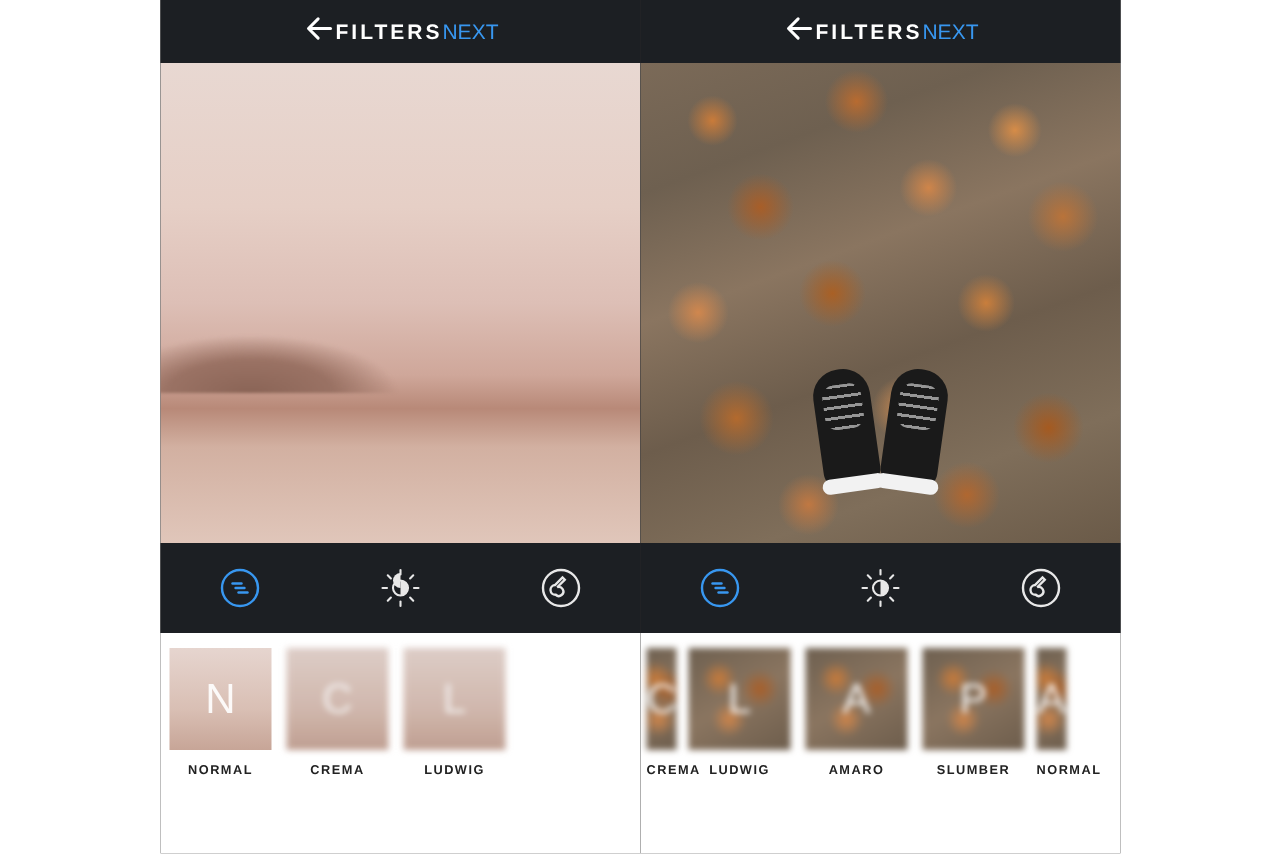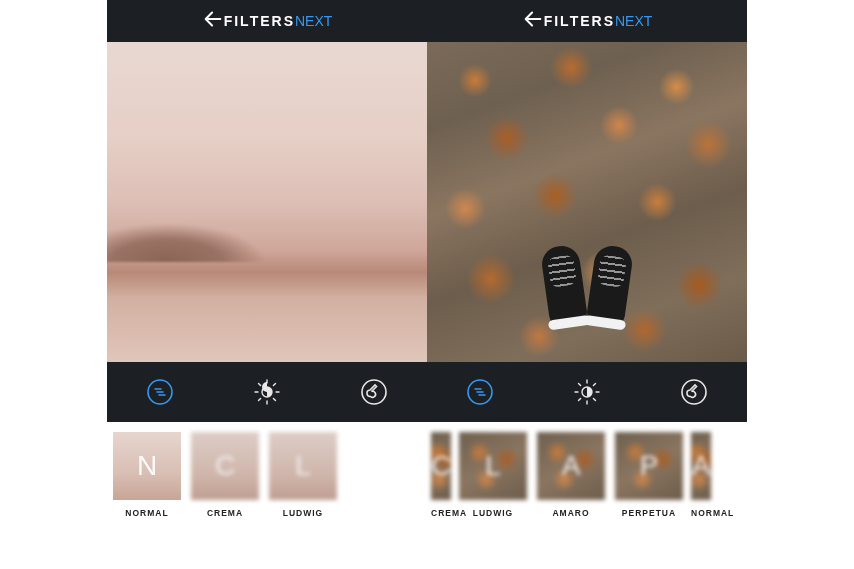--- a/index.html
+++ b/index.html
@@ -208,7 +208,7 @@
         <div class="thumb thumb-leaves">
             <span>P</span>
           </div>
-        <div class="flabel">PERPETUA</div>
+        <div class="flabel">SLUMBER</div>
       </div>
       <div class="filter cut">
         <div class="thumb thumb-leaves">

